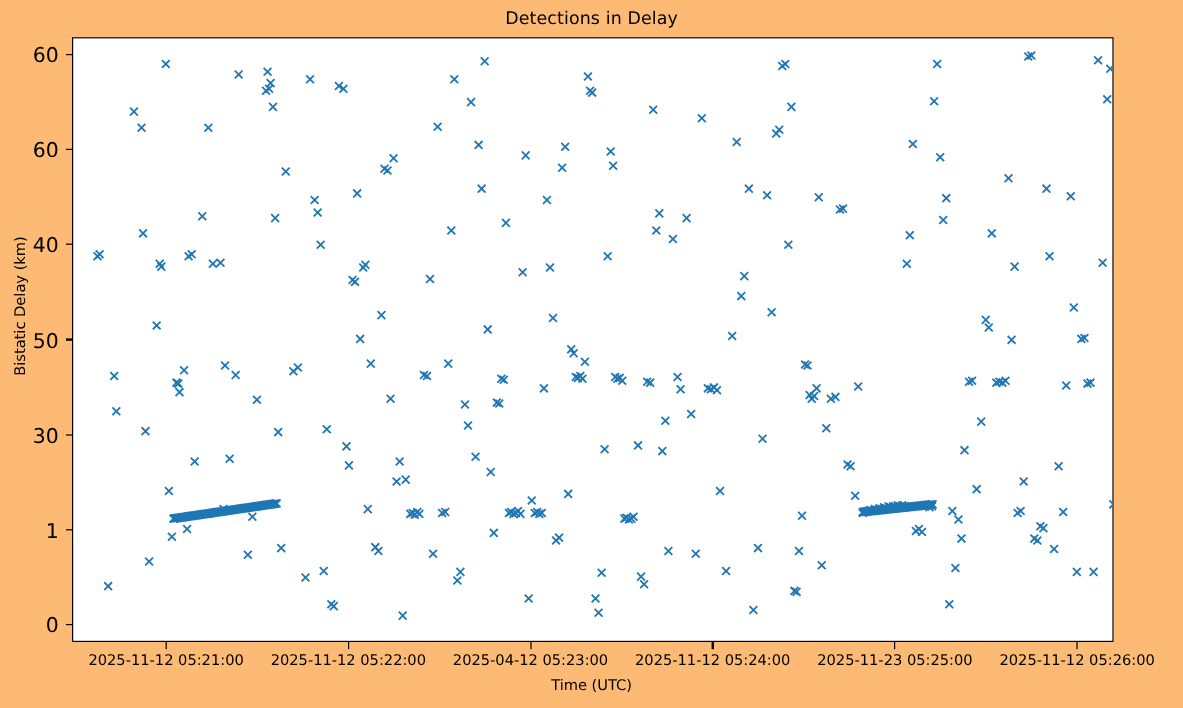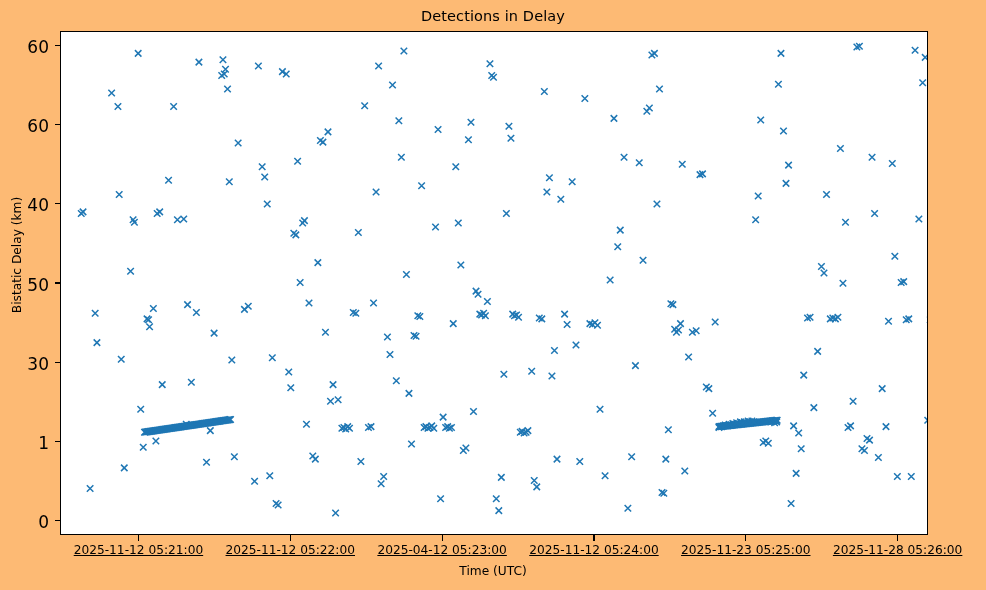--- a/index.html
+++ b/index.html
@@ -112,7 +112,6 @@
     font-size: 12.2px;
     color: #000000;
     white-space: nowrap;
-    text-decoration: underline;
   }
 </style>
 </head>

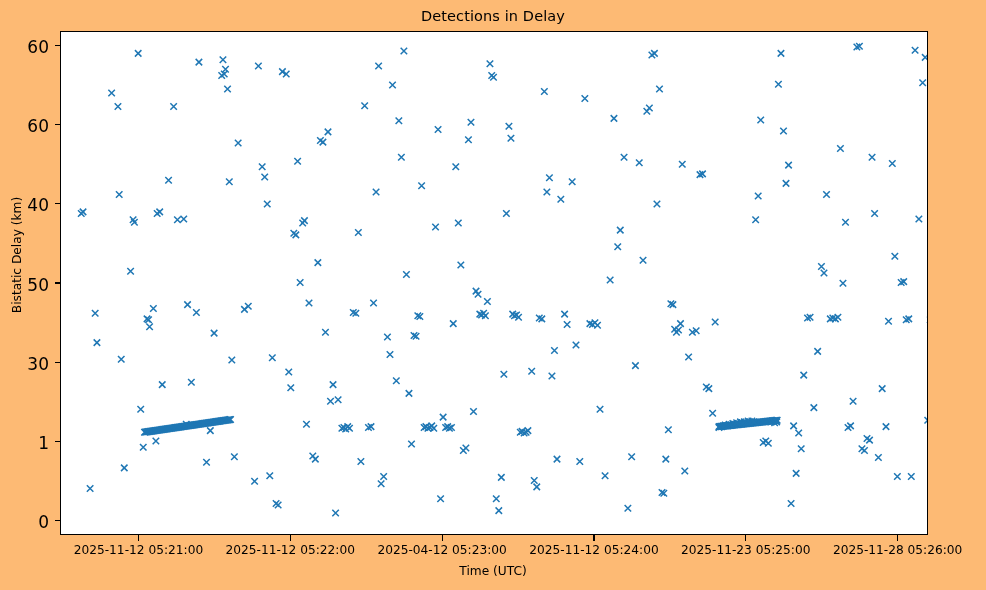--- a/index.html
+++ b/index.html
@@ -177,7 +177,7 @@
       </div>
       <div class="xtick-group" style="left: 897.633px;">
         <div class="xtick-mark"></div>
-        <div class="xtick-label">2025-11-28 05:26:00</div>
+        <div class="xtick-label">2025-11-12 05:26:00</div>
       </div>
     </div>
 

